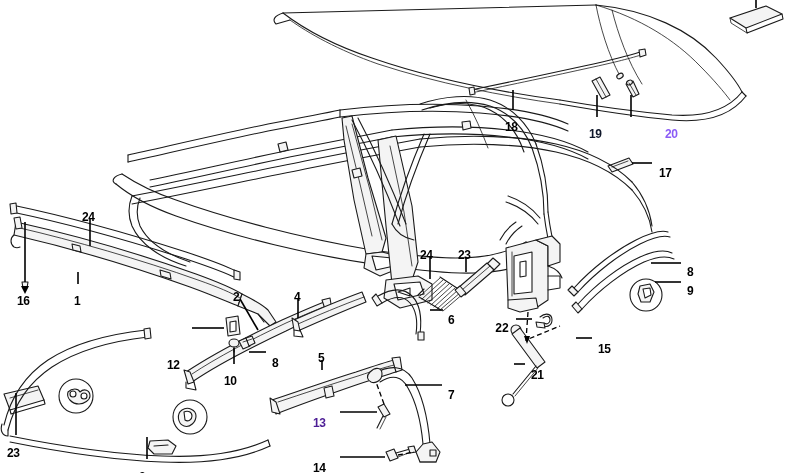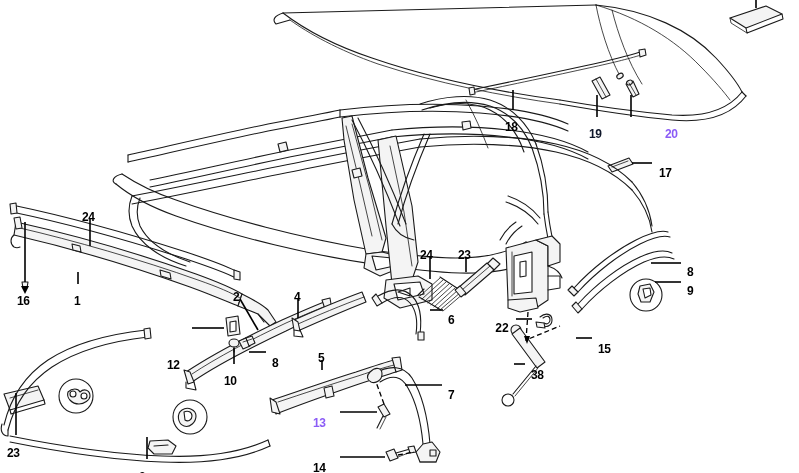--- a/index.html
+++ b/index.html
@@ -427,7 +427,7 @@
       <div class="callout" style="left: 505px; top: 121px; color: rgb(0, 0, 0);">18</div>
       <div class="callout" style="left: 589px; top: 128px; color: #0f172a;">19</div>
       <div class="callout" style="left: 623px; top: 128px; color: #8b5cf6; margin-left: 42px;">20</div>
-      <div class="callout" style="left: 531px; top: 369px; color: rgb(0, 0, 0);">38</div>
+      <div class="callout" style="left: 531px; top: 369px; color: rgb(0, 0, 0);">21</div>
       <div class="callout" style="left: 495px; top: 323px; color: rgb(0, 0, 0); font-family: Liberation Mono, monospace;">22</div>
       <div class="callout" style="left: 458px; top: 249px; color: rgb(0, 0, 0);">23</div>
       <div class="callout" style="left: 82px; top: 211px; color: rgb(0, 0, 0);">24</div>

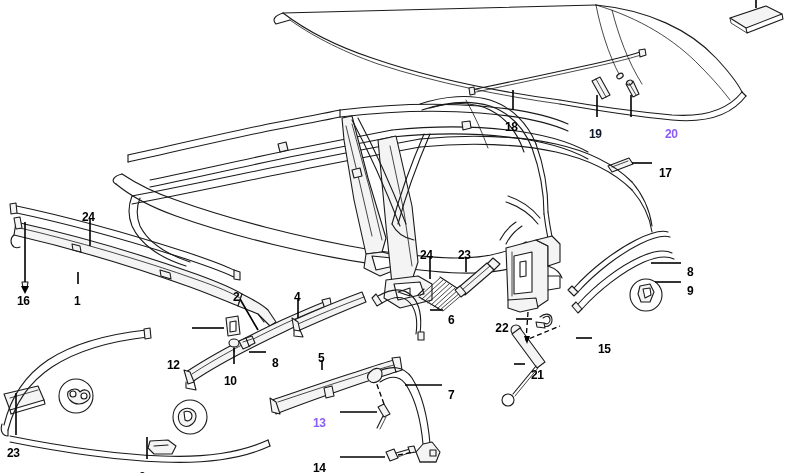--- a/index.html
+++ b/index.html
@@ -419,7 +419,7 @@
       <div class="callout" style="left: 224px; top: 375px; color: rgb(0, 0, 0);">10</div>
       <div class="callout" style="left: 272px; top: 357px; color: rgb(0, 0, 0);">8</div>
       <div class="callout" style="left: 167px; top: 332px; color: rgb(0, 0, 0); margin-top: 27px;">12</div>
-      <div class="callout" style="left: 313px; top: 417px; color: #8b5cf6;">13</div>
+      <div class="callout" style="left: 313px; top: 417px; color: #4c1d95;">13</div>
       <div class="callout" style="left: 313px; top: 462px; color: rgb(0, 0, 0);">14</div>
       <div class="callout" style="left: 598px; top: 343px; color: rgb(0, 0, 0);">15</div>
       <div class="callout" style="left: 17px; top: 295px; color: rgb(0, 0, 0);">16</div>

